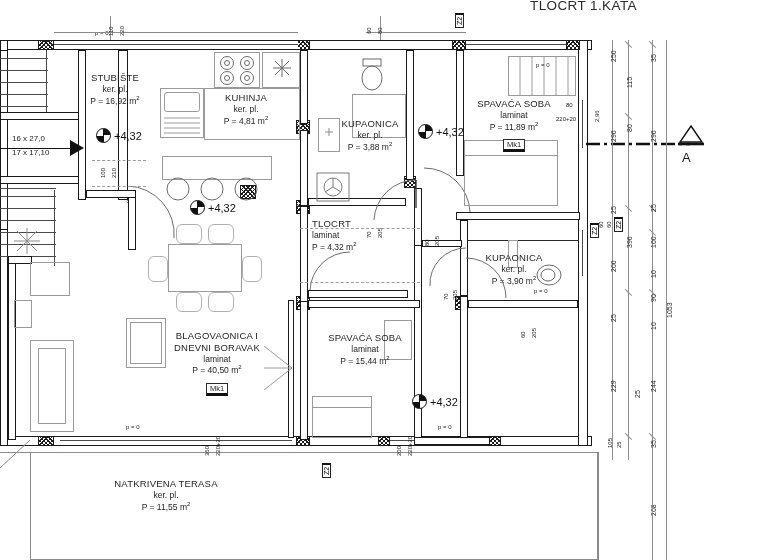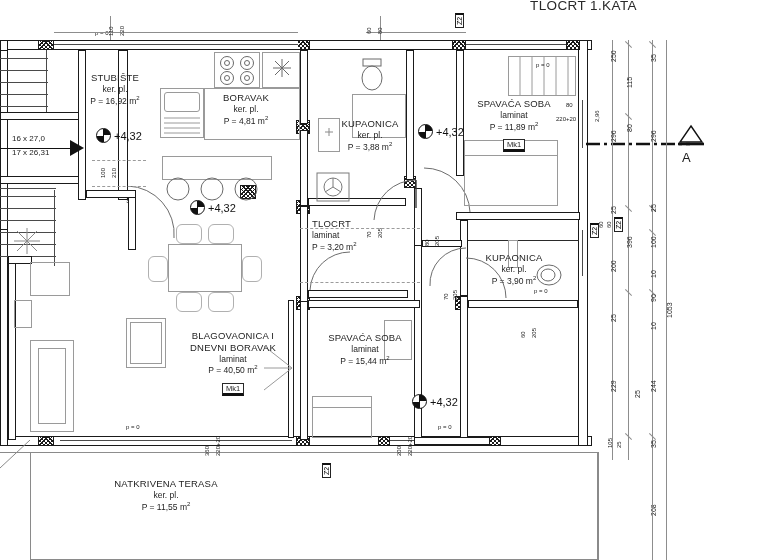--- a/index.html
+++ b/index.html
@@ -312,7 +312,7 @@
   </div>
 
   <div class="room" style="left:196px;top:92px;width:100px;">
-    <div class="nm">BORAVAK</div>
+    <div class="nm">KUHINJA</div>
     <div class="fin">ker. pl.</div>
     <div class="ar"><span>P = 4,81 m</span><span class="sup">2</span></div>
   </div>

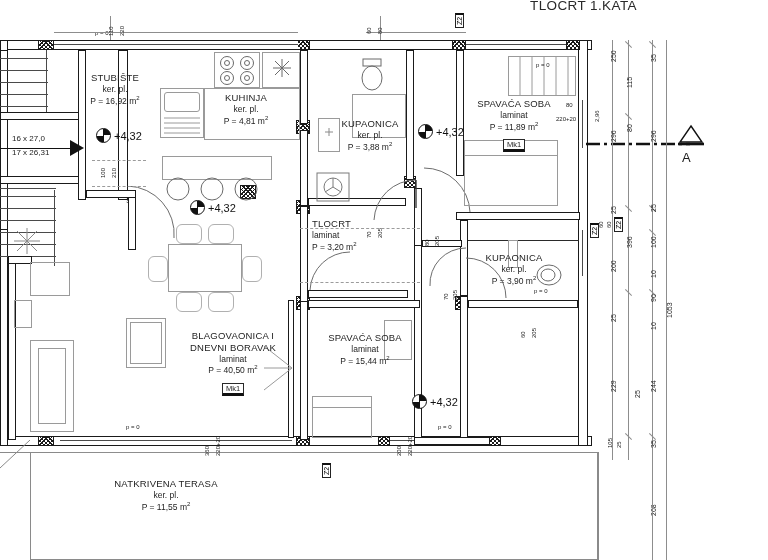--- a/index.html
+++ b/index.html
@@ -102,7 +102,7 @@
   <div class="thin" style="left:0px;top:188px;width:56px;height:1px;"></div>
 
   <div class="dt" style="left:12px;top:134px;font-size:8px;">16 x 27,0</div>
-  <div class="dt" style="left:12px;top:148px;font-size:8px;">17 x 26,31</div>
+  <div class="dt" style="left:12px;top:148px;font-size:8px;">17 x 17,10</div>
 
   <div class="tri" style="left:70px;top:140px;border-top:8px solid transparent;border-bottom:8px solid transparent;border-left:14px solid #111;"></div>
   <div class="thin" style="left:0px;top:148px;width:70px;height:1.2px;background:#111;"></div>

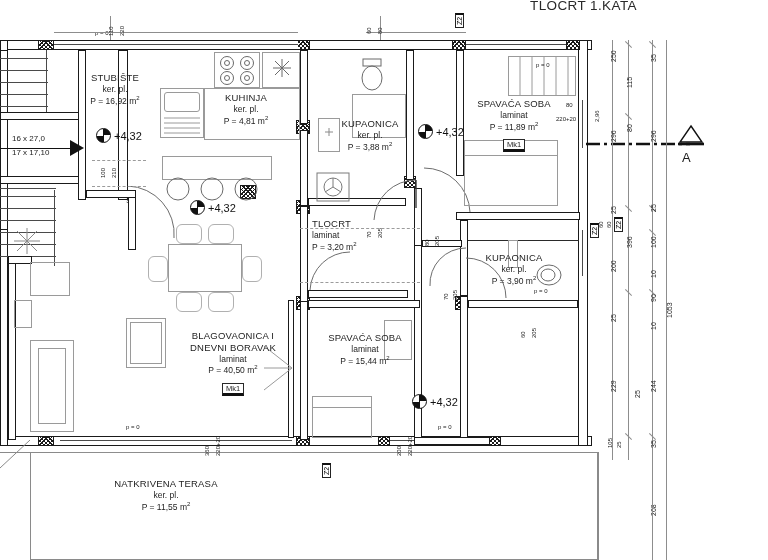--- a/index.html
+++ b/index.html
@@ -333,7 +333,7 @@
   <div class="room" style="left:312px;top:218px;width:76px;text-align:left;">
     <div class="nm">TLOCRT</div>
     <div class="fin">laminat</div>
-    <div class="ar"><span>P = 3,20 m</span><span class="sup">2</span></div>
+    <div class="ar"><span>P = 4,32 m</span><span class="sup">2</span></div>
   </div>
 
   <div class="room" style="left:470px;top:252px;width:88px;">

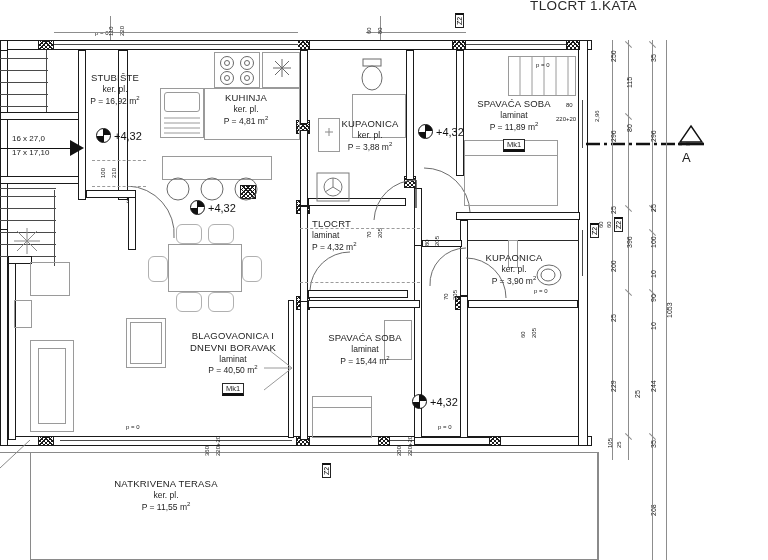--- a/index.html
+++ b/index.html
@@ -348,7 +348,7 @@
     <div class="ar"><span>P = 15,44 m</span><span class="sup">2</span></div>
   </div>
 
-  <div class="room" style="left:174px;top:330px;width:118px;">
+  <div class="room" style="left:158px;top:330px;width:118px;">
     <div class="nm">BLAGOVAONICA I</div>
     <div class="nm">DNEVNI BORAVAK</div>
     <div class="fin">laminat</div>

